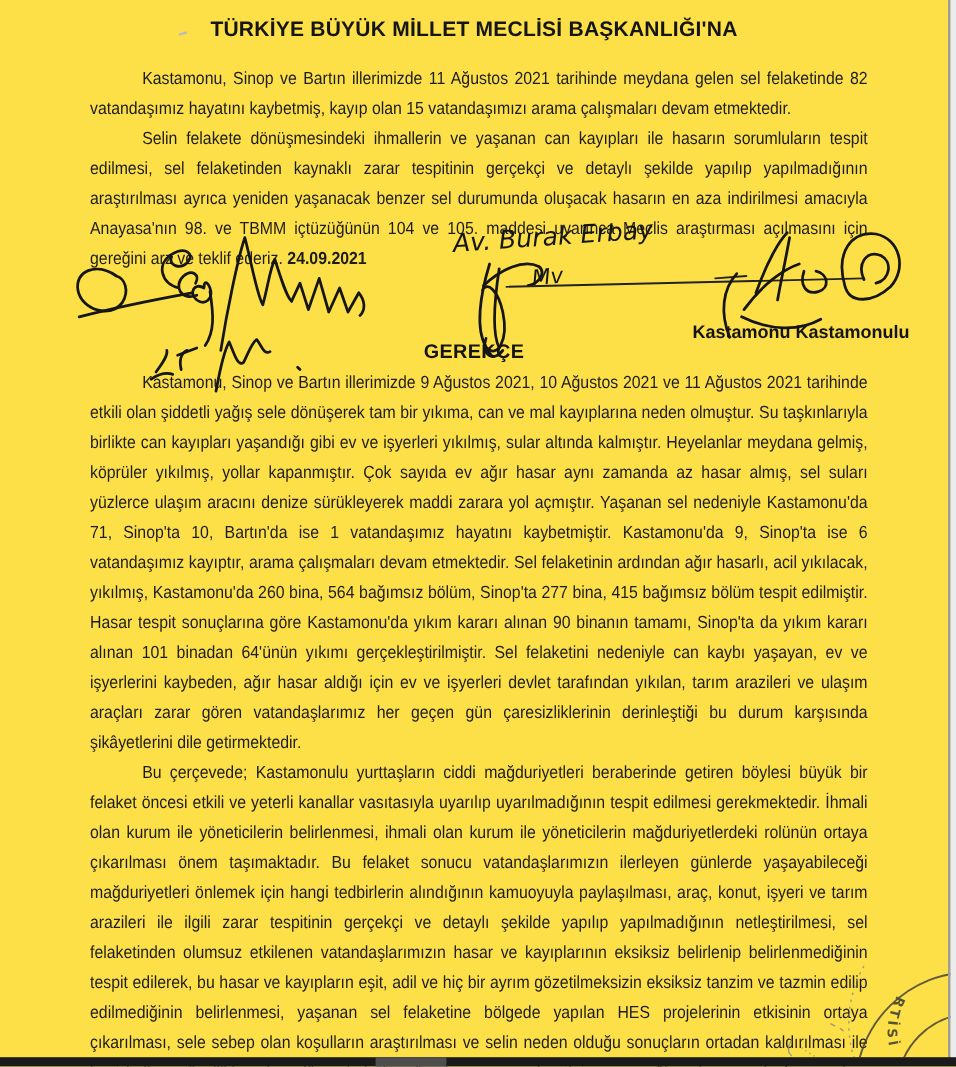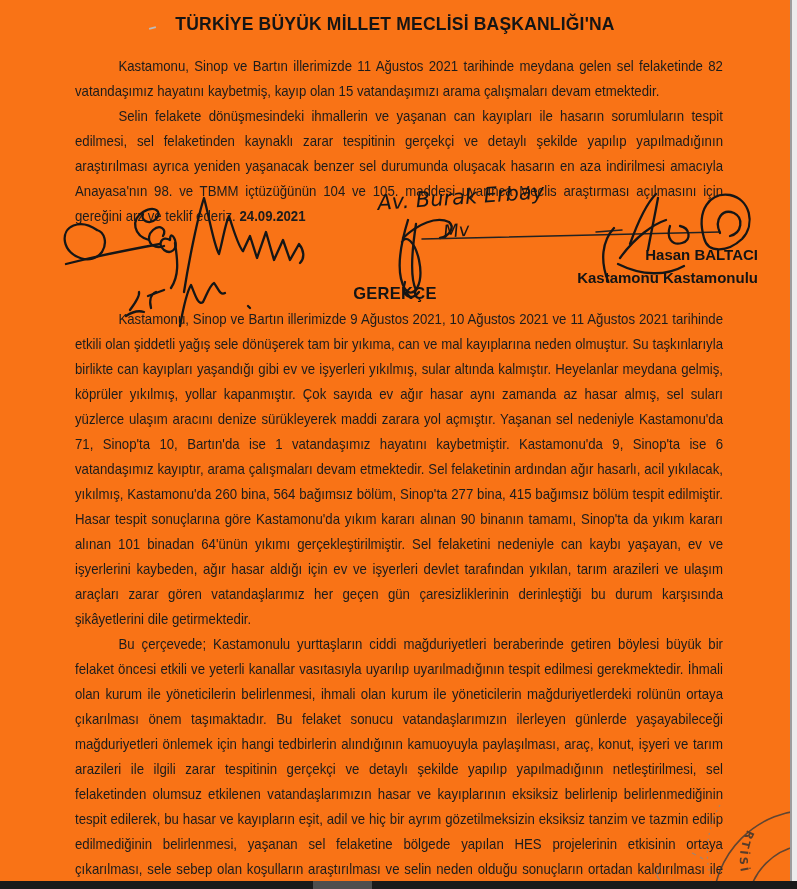--- a/index.html
+++ b/index.html
@@ -4,7 +4,7 @@
 <style>
   html,body{margin:0;padding:0;background:#fff;}
   #page{
-    position:relative;width:797px;height:889px;background:#f97316;overflow:hidden;
+    position:relative;width:797px;height:889px;background:#fde047;overflow:hidden;
     font-family:"Liberation Sans",sans-serif;color:#1b1b1b;
   }
   .doc-title{

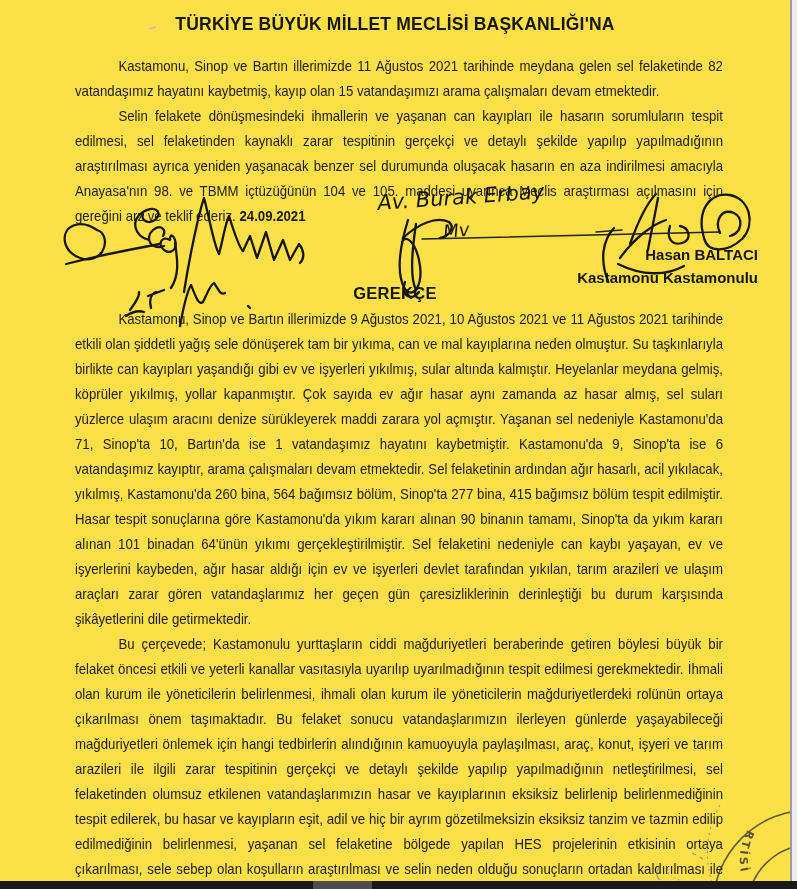--- a/index.html
+++ b/index.html
@@ -97,7 +97,6 @@
     <path class="hand" d="M16,95 C8,75 10,55 22,42"></path>
   </svg>
 
-  <div class="sig-name" id="sig-name-line1">Hasan BALTACI</div>
   <div class="sig-name" id="sig-name-line2">Kastamonu Kastamonulu</div>
 
   <div class="section-heading">GEREKÇE</div>

